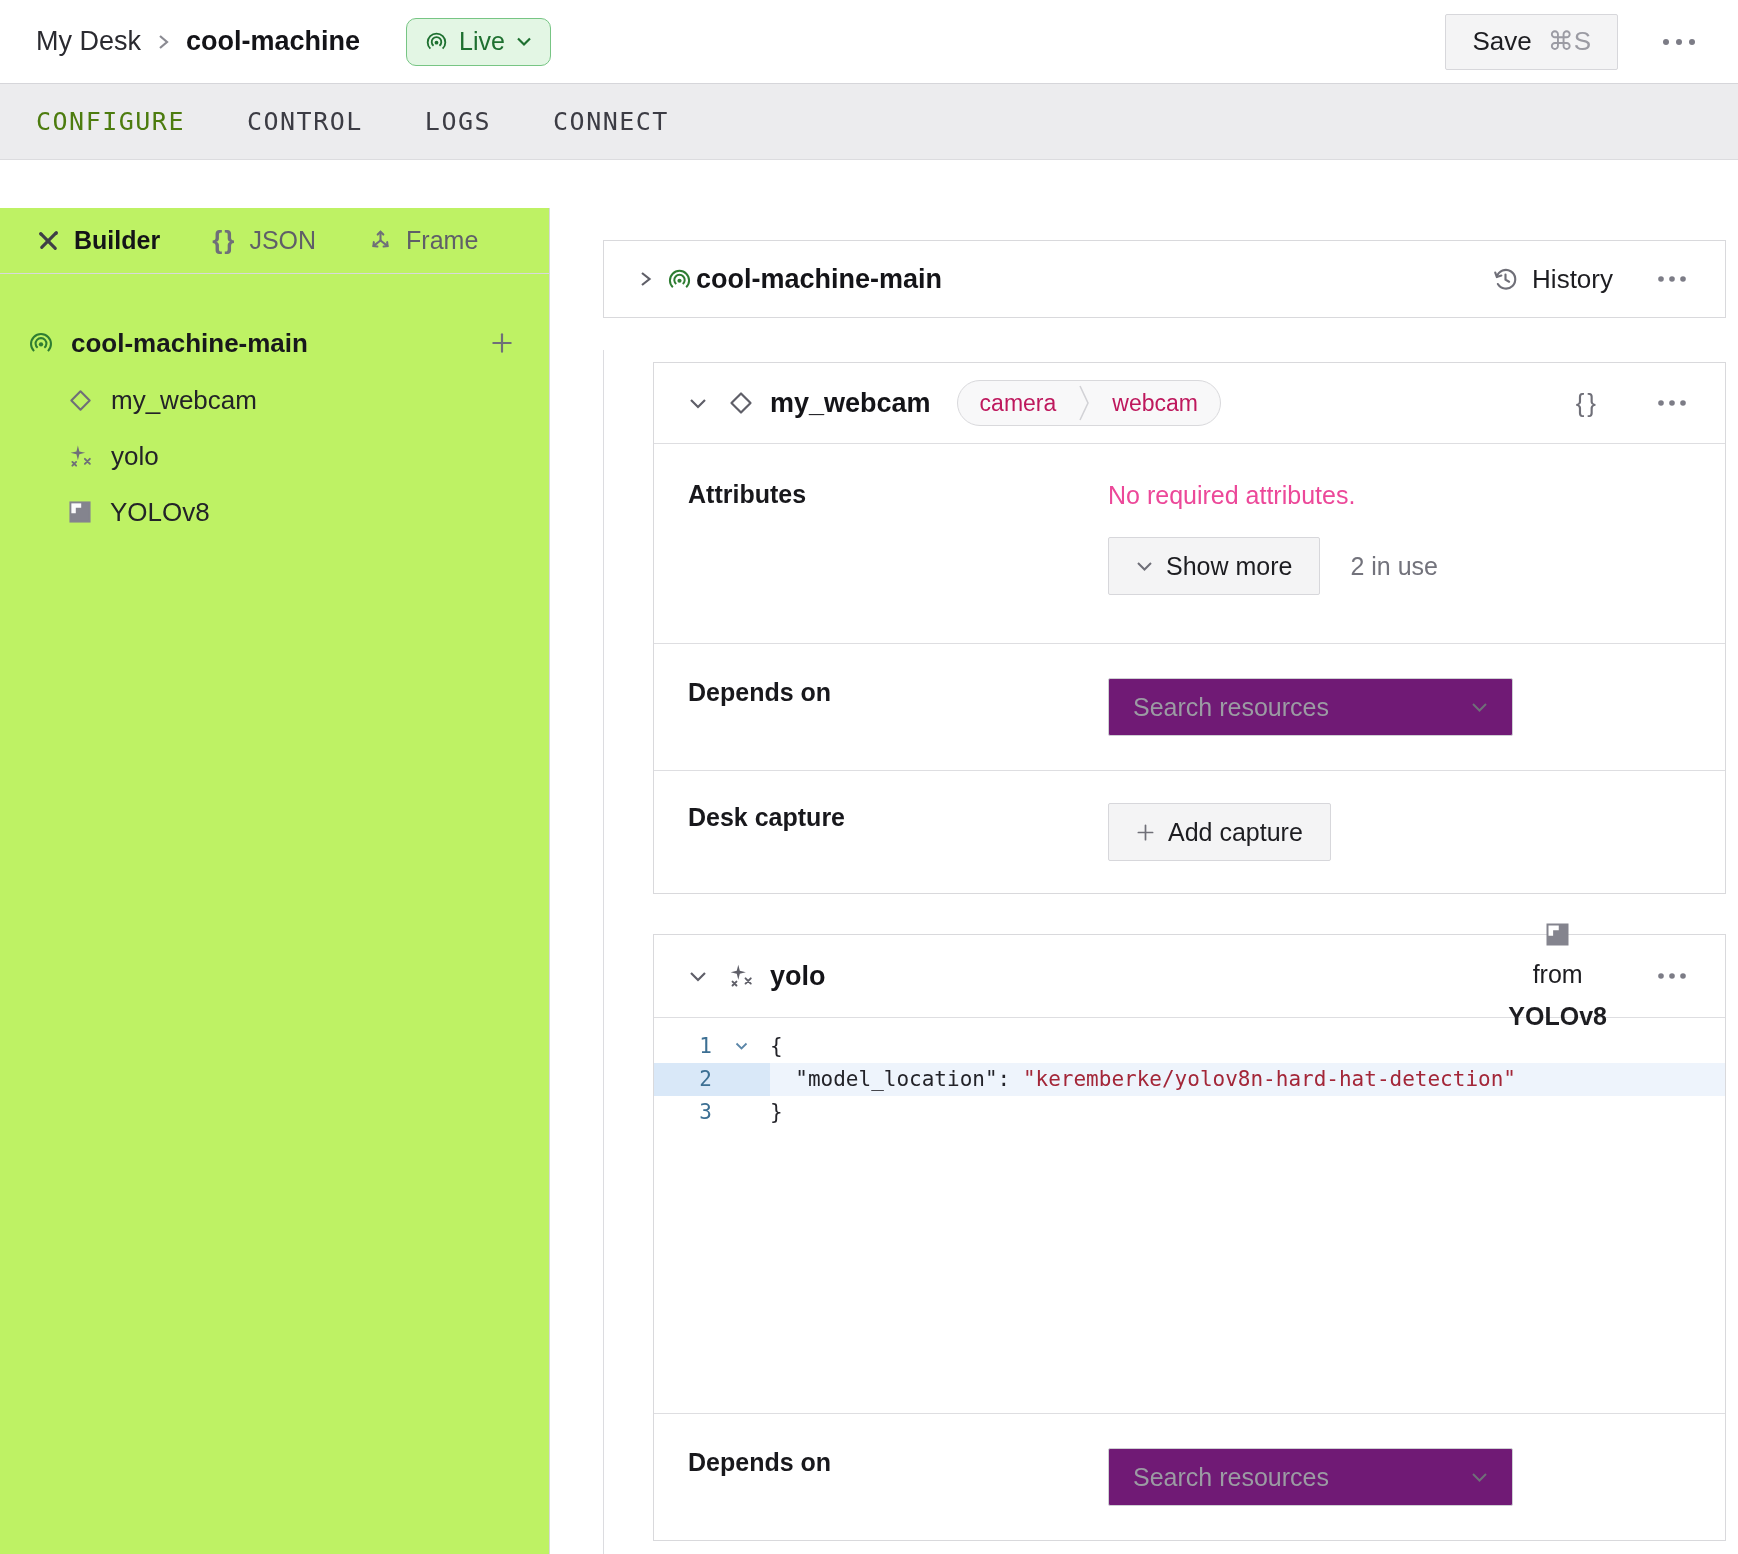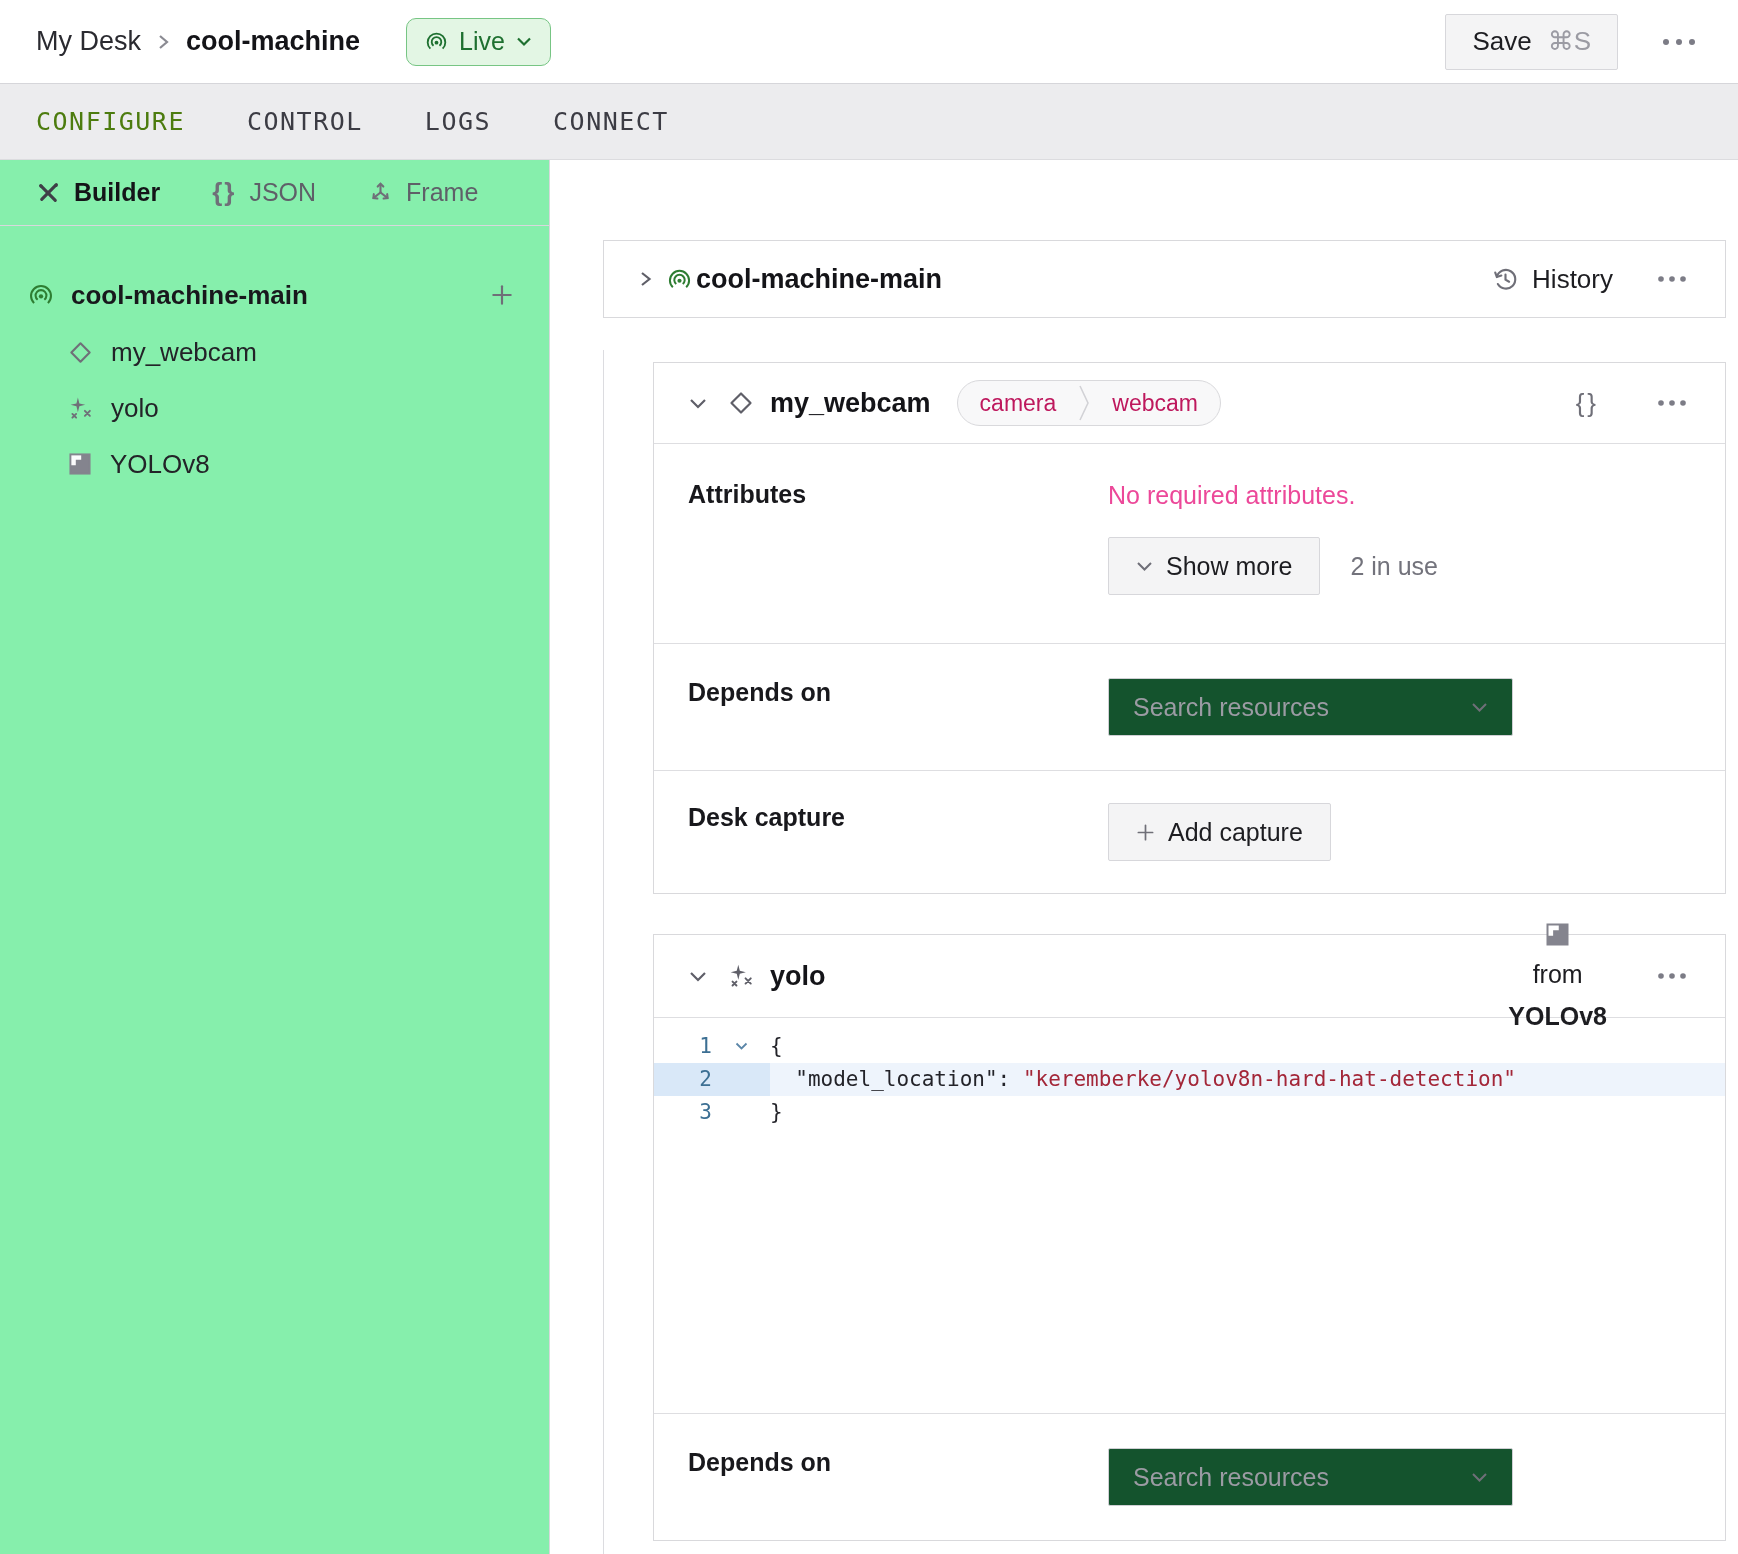--- a/index.html
+++ b/index.html
@@ -36,8 +36,8 @@
   .workspace { flex:1; display:flex; min-height:0; }
 
   
-  .sidebar { width:550px; flex:0 0 550px; background:#86efac; border-right:1px solid #d8d8dc;
-    display:flex; flex-direction:column; }
+  .sidebar { width:550px; flex:0 0 550px; background:#bef264; border-right:1px solid #d8d8dc;
+    display:flex; flex-direction:column;margin-top:48px; }
   .mode-tabs { height:66px; flex:0 0 66px; display:flex; align-items:center; padding:0 36px;
     gap:52px; border-bottom:1px solid #d8d8dc; font-size:25px; }
   .mode-tab { display:flex; align-items:center; gap:13px; color:#5f5f68; cursor:pointer; }

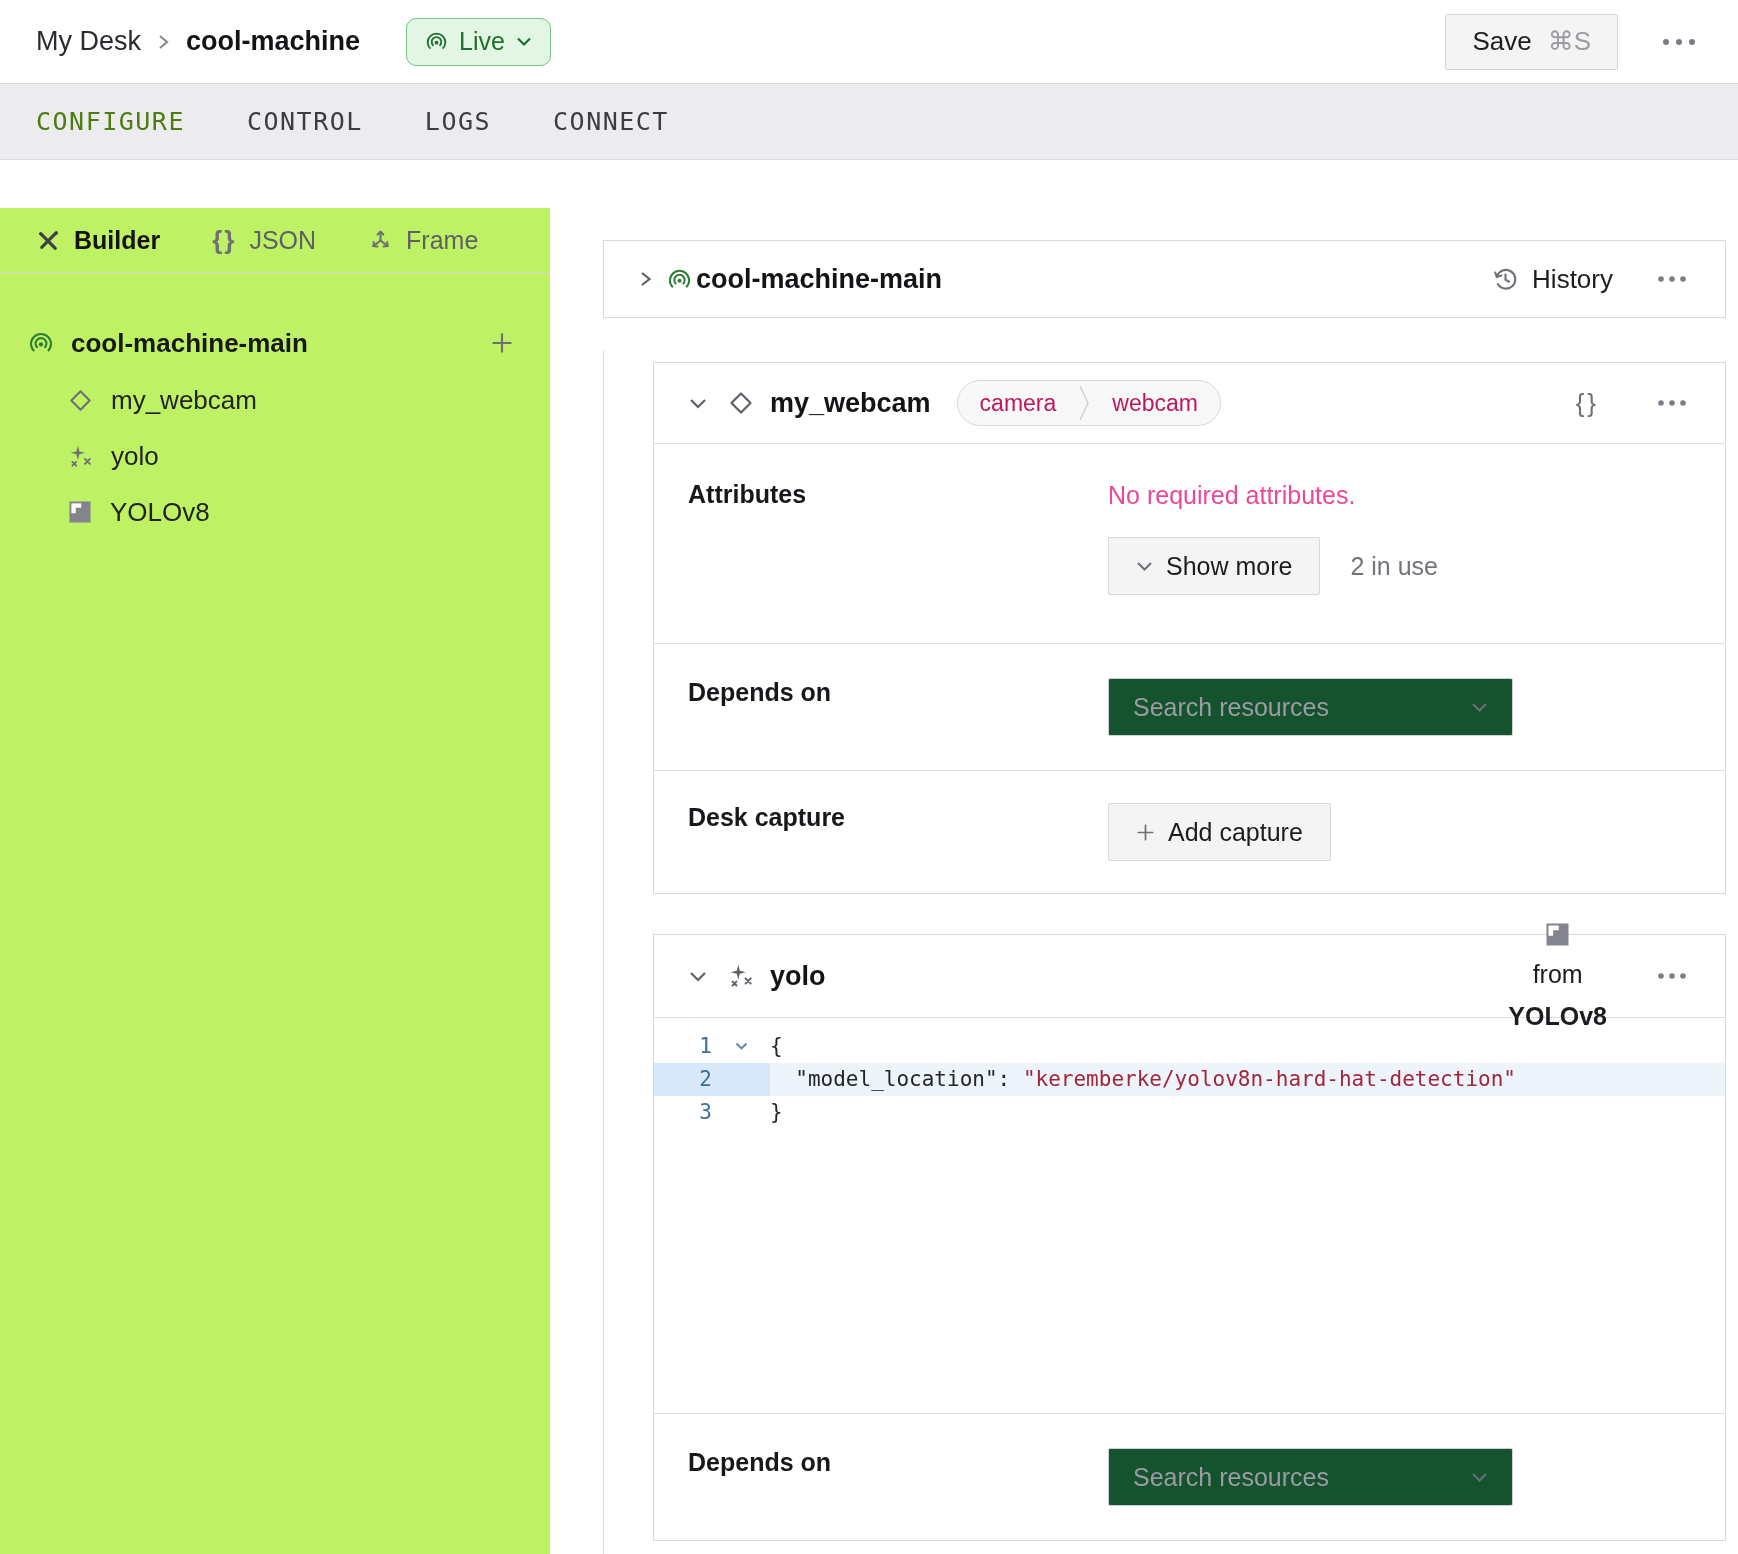--- a/index.html
+++ b/index.html
@@ -89,7 +89,7 @@
     font-size:25px; color:#1d1d21; cursor:pointer; }
   .in-use { font-size:25px; color:#73737c; }
   .sec-depends { padding:34px 34px; }
-  .select { width:405px; height:58px; border:1px solid #cfcfd4; border-radius:2px; background:#14532d;
+  .select { width:405px; height:58px; border:1px solid #cfcfd4; border-radius:2px; background:#701a75;
     display:flex; align-items:center; justify-content:space-between; padding:0 24px; cursor:pointer; }
   .select-placeholder { font-size:25px; color:#9b9ba3; }
   .sec-capture { padding:32px 34px; }

